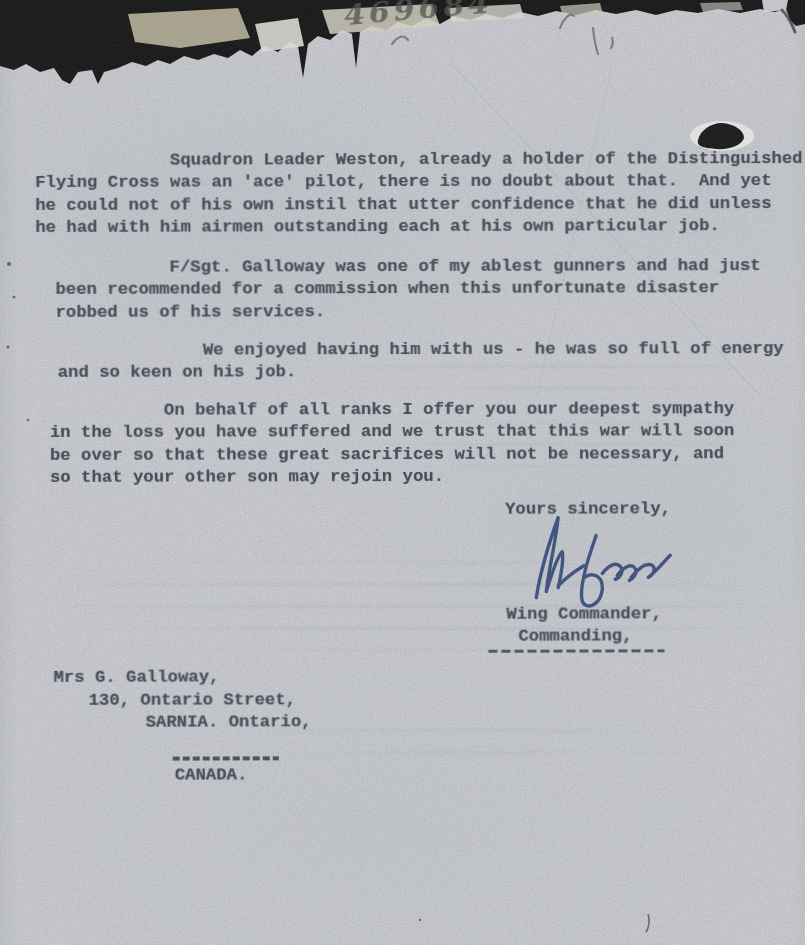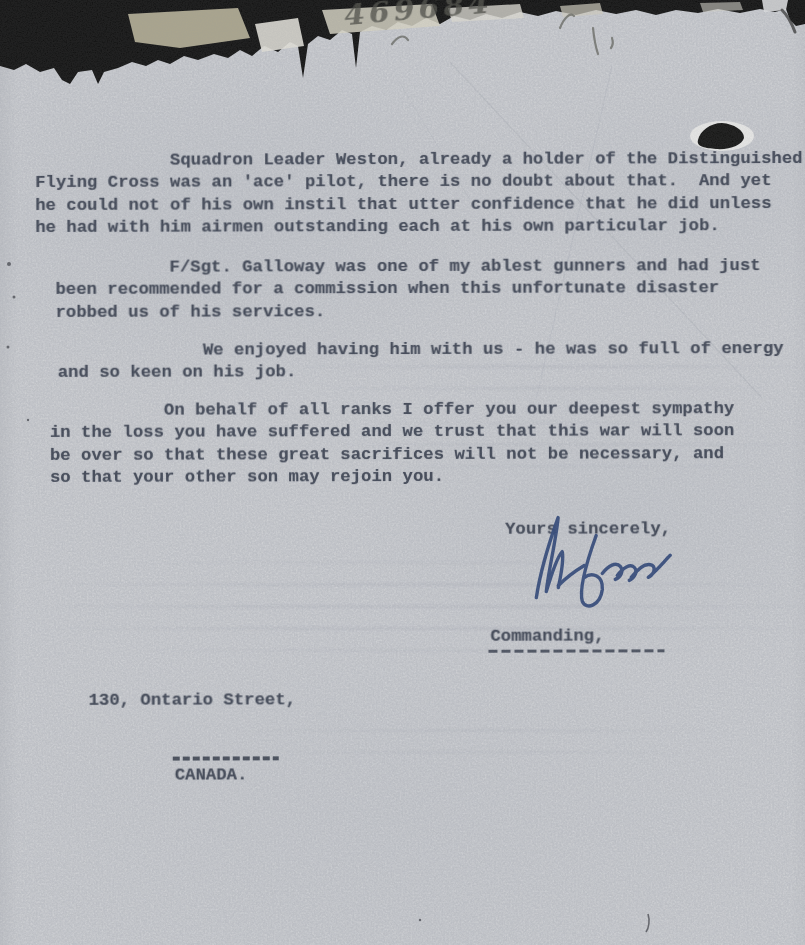--- a/index.html
+++ b/index.html
@@ -34,7 +34,7 @@
   .p2{left:56px;top:256px;}
   .p3{left:58px;top:339px;}
   .p4{left:50px;top:399px;}
-  .salutation{left:505px;top:519px;}
+  .salutation{left:505px;top:499px;}
   .wing{left:506px;top:604px;}
   .commanding{left:490px;top:626px;}
   .addr-name{left:53px;top:666px;}

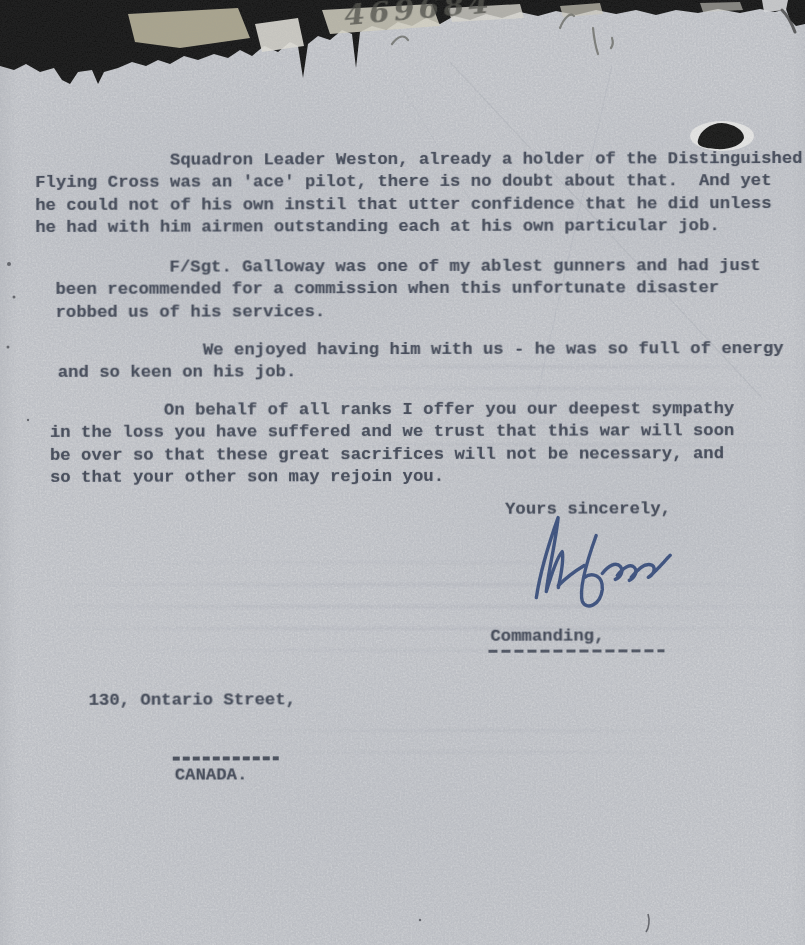--- a/index.html
+++ b/index.html
@@ -114,6 +114,7 @@
       </g>
     </svg>
 
+    <div class="typed wing">Wing Commander,</div>
     <div class="typed commanding">Commanding,</div>
     <div class="dash-line u-commanding"></div>
 

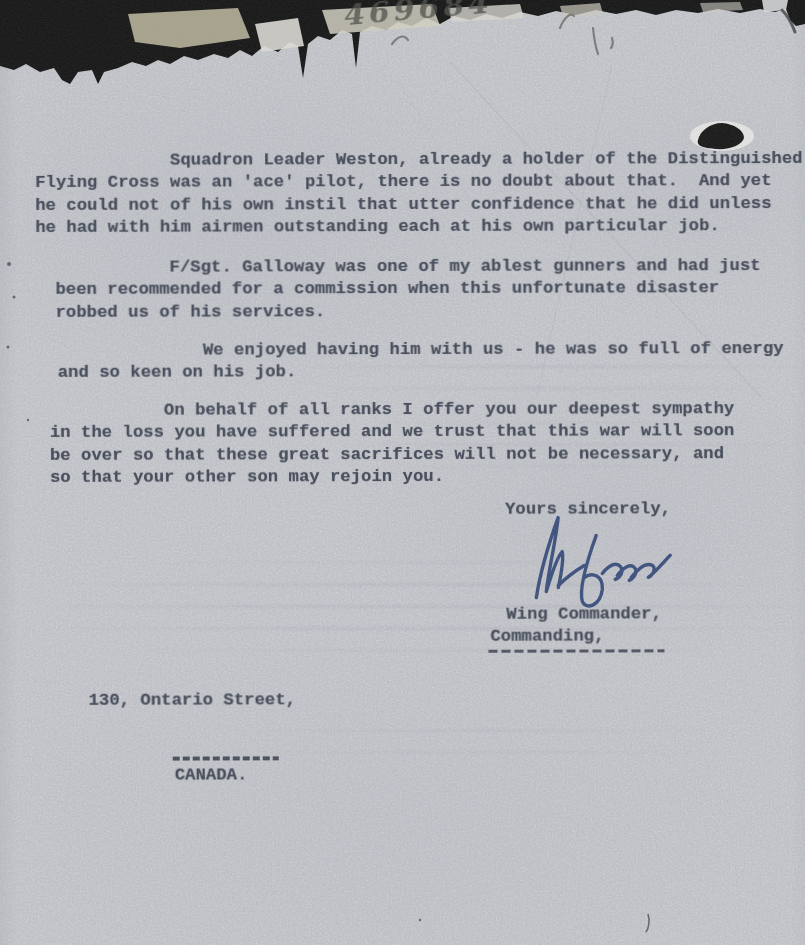--- a/index.html
+++ b/index.html
@@ -36,7 +36,7 @@
   .p4{left:50px;top:399px;}
   .salutation{left:505px;top:499px;}
   .wing{left:506px;top:604px;}
-  .commanding{left:490px;top:626px;}
+  .commanding{left:518px;top:626px;}
   .addr-name{left:53px;top:666px;}
   .addr-street{left:88px;top:689px;}
   .addr-city{left:145px;top:711px;}

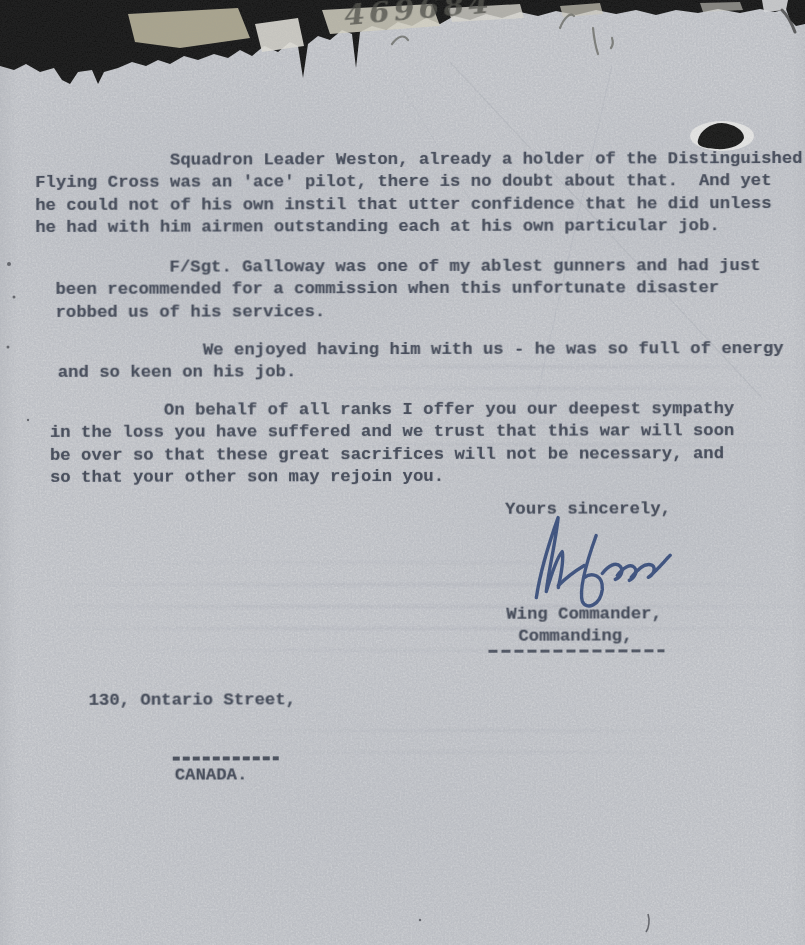--- a/index.html
+++ b/index.html
@@ -118,6 +118,7 @@
     <div class="typed commanding">Commanding,</div>
     <div class="dash-line u-commanding"></div>
 
+    <div class="typed addr-name">Mrs G. Galloway,</div>
     <div class="typed addr-street">130, Ontario Street,</div>
     <div class="typed addr-country">CANADA.</div>
     <div class="dash-line u-canada"></div>

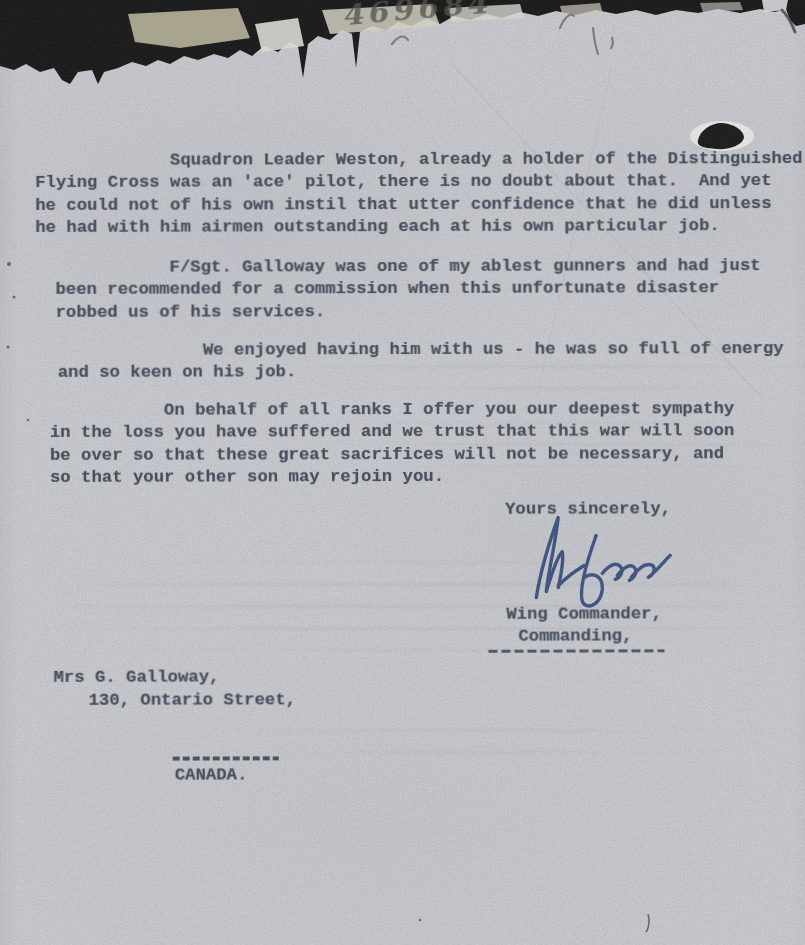--- a/index.html
+++ b/index.html
@@ -120,6 +120,7 @@
 
     <div class="typed addr-name">Mrs G. Galloway,</div>
     <div class="typed addr-street">130, Ontario Street,</div>
+    <div class="typed addr-city">SARNIA. Ontario,</div>
     <div class="typed addr-country">CANADA.</div>
     <div class="dash-line u-canada"></div>
   </div>

